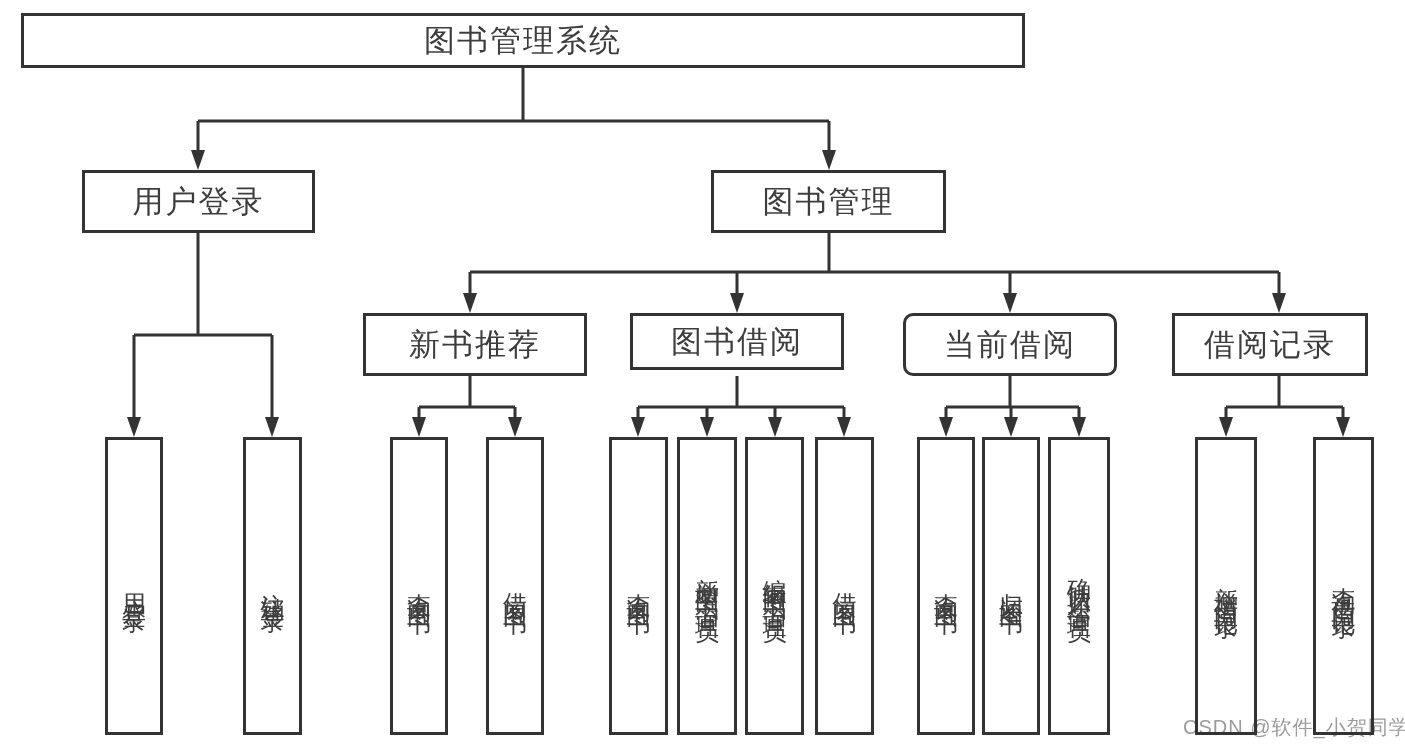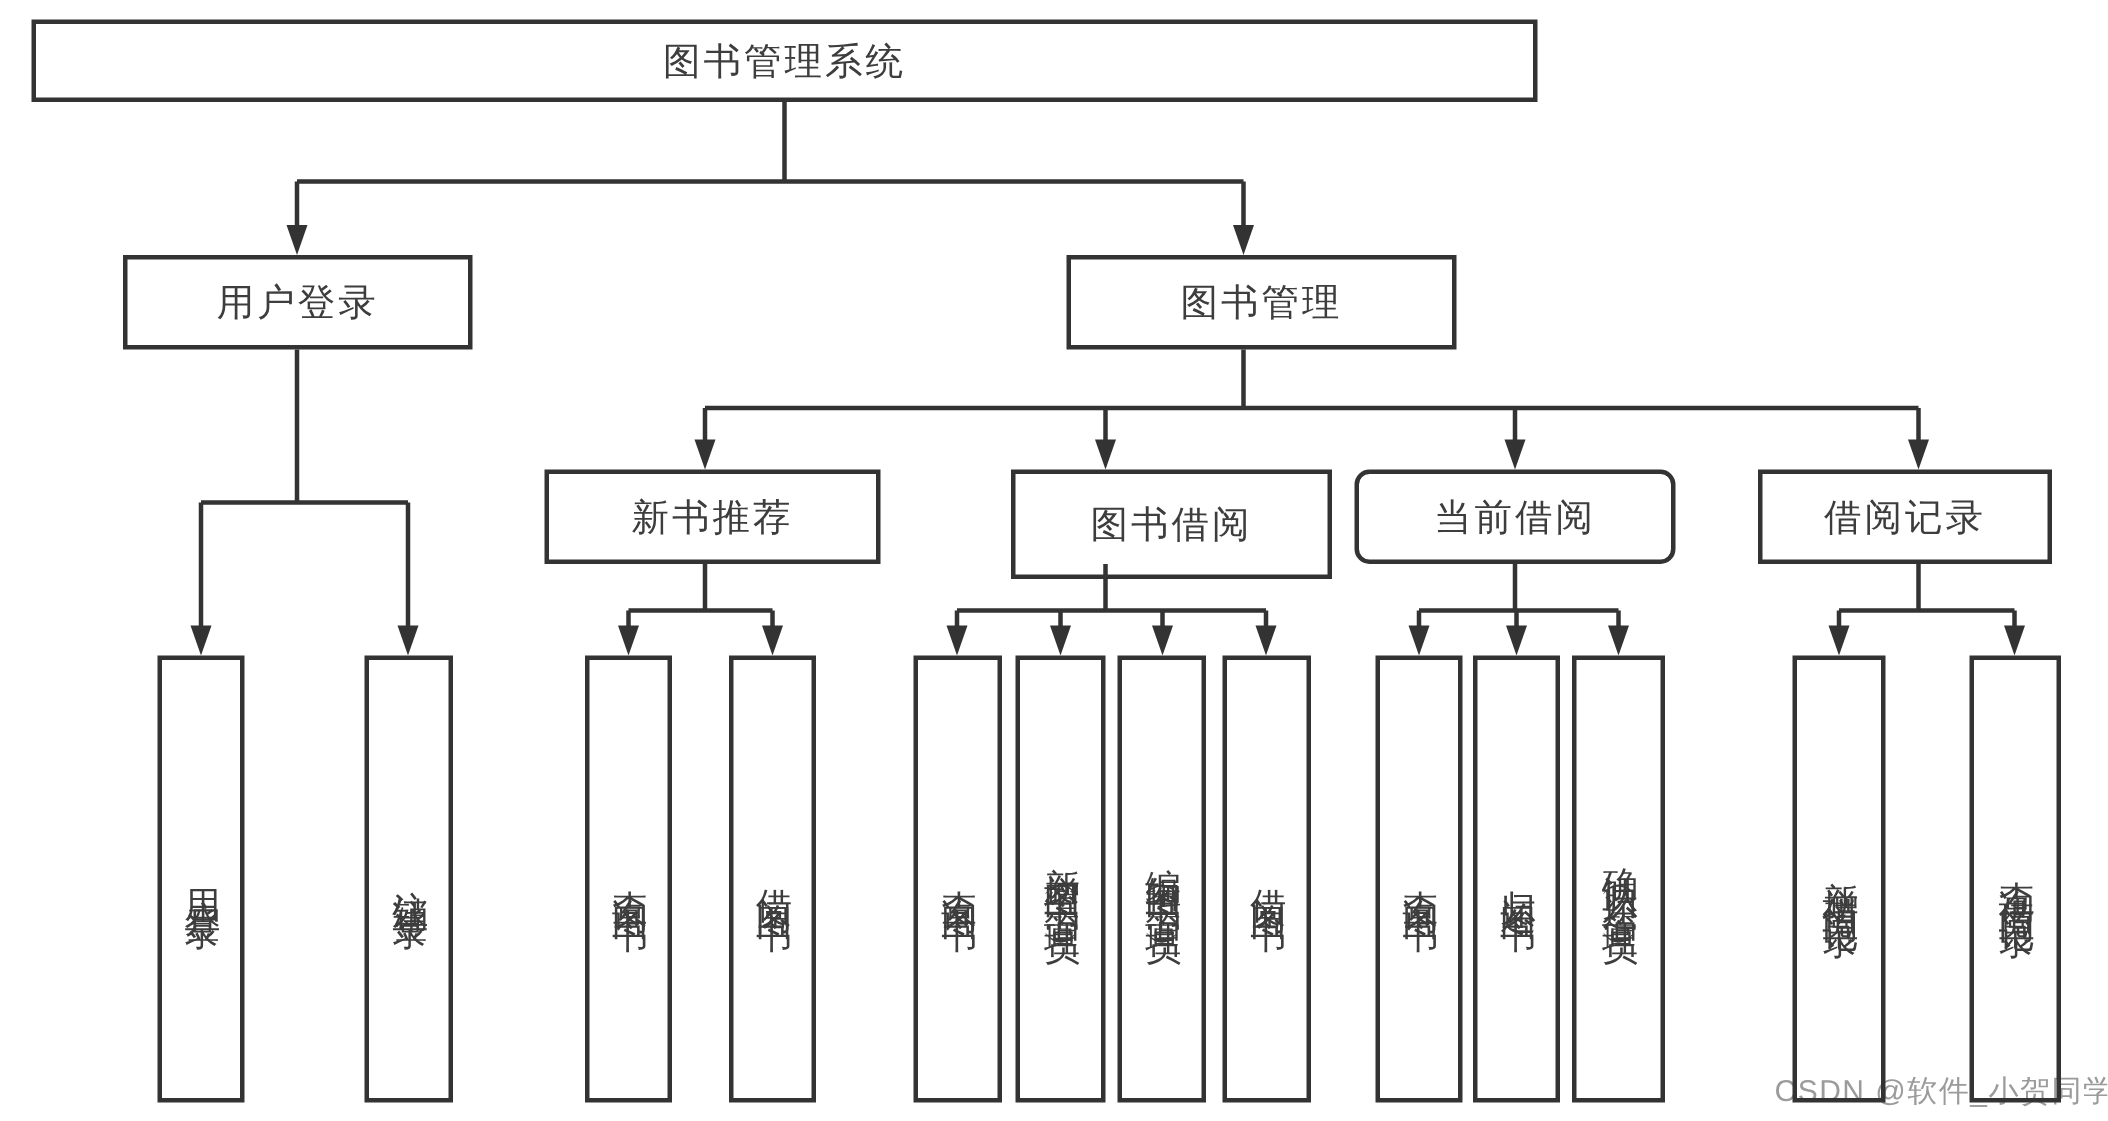--- a/index.html
+++ b/index.html
@@ -29,7 +29,7 @@
     z-index: 3;
   }
   .hnode .lbl {
-    font-size: 25px;
+    font-size: 31px;
     color: #3d3d3d;
     letter-spacing: 2px;
     white-space: nowrap;

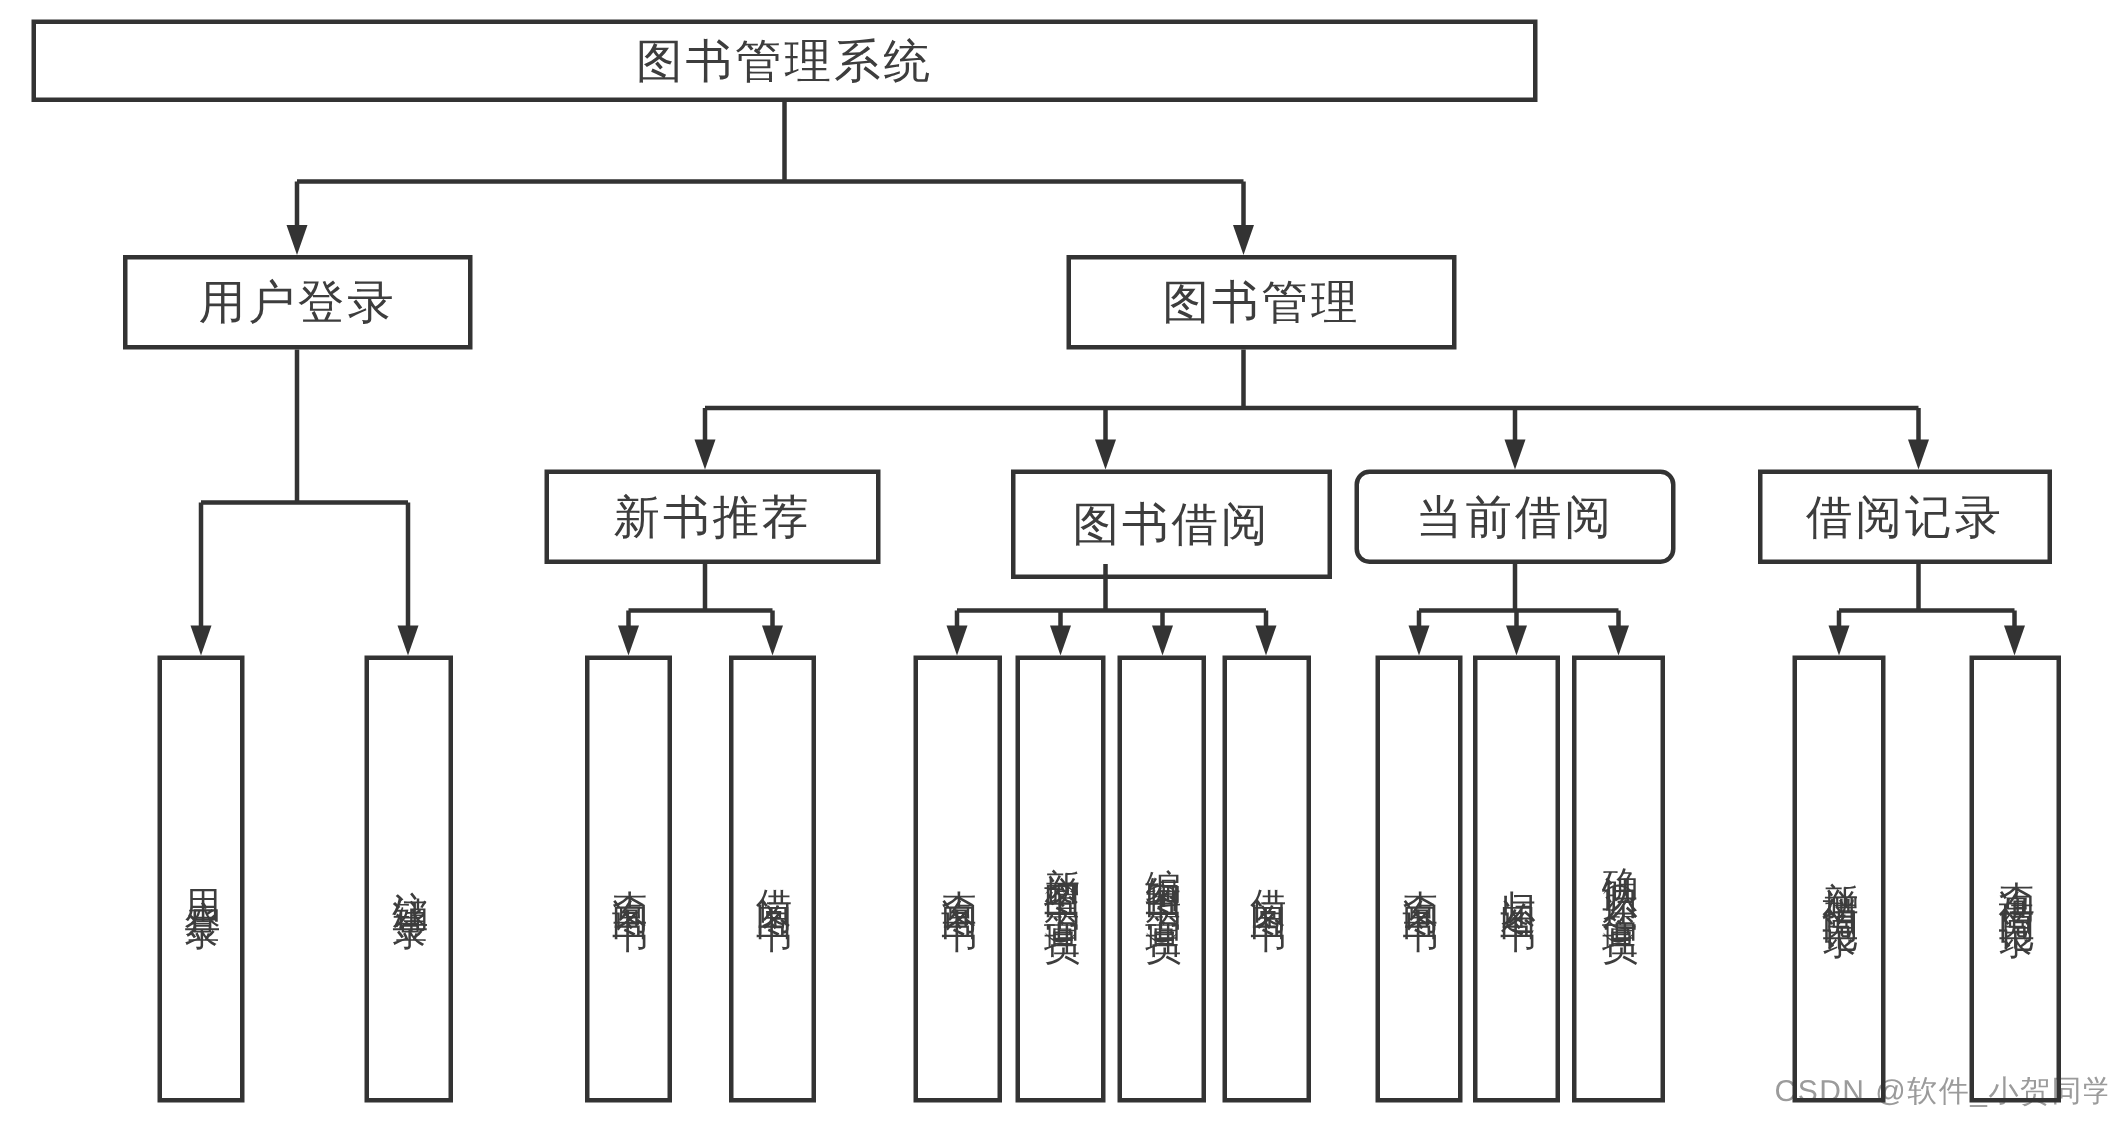--- a/index.html
+++ b/index.html
@@ -64,7 +64,7 @@
   
   .n-root            { left: 21px;   top: 13px;  width: 1004px; height: 55px; }
   .n-user-login      { left: 82px;   top: 170px; width: 233px;  height: 63px; }
-  .n-book-mgmt       { left: 711px;  top: 170px; width: 260px;  height: 63px; }
+  .n-book-mgmt       { left: 711px;  top: 170px; width: 235px;  height: 63px; }
   .n-new-book-rec    { left: 363px;  top: 313px; width: 224px;  height: 63px; }
   .n-book-borrow     { left: 630px;  top: 313px; width: 214px;  height: 73px; margin-left: 44px; }
   .n-current-borrow  { left: 903px;  top: 313px; width: 214px;  height: 63px; border-radius: 10px; }

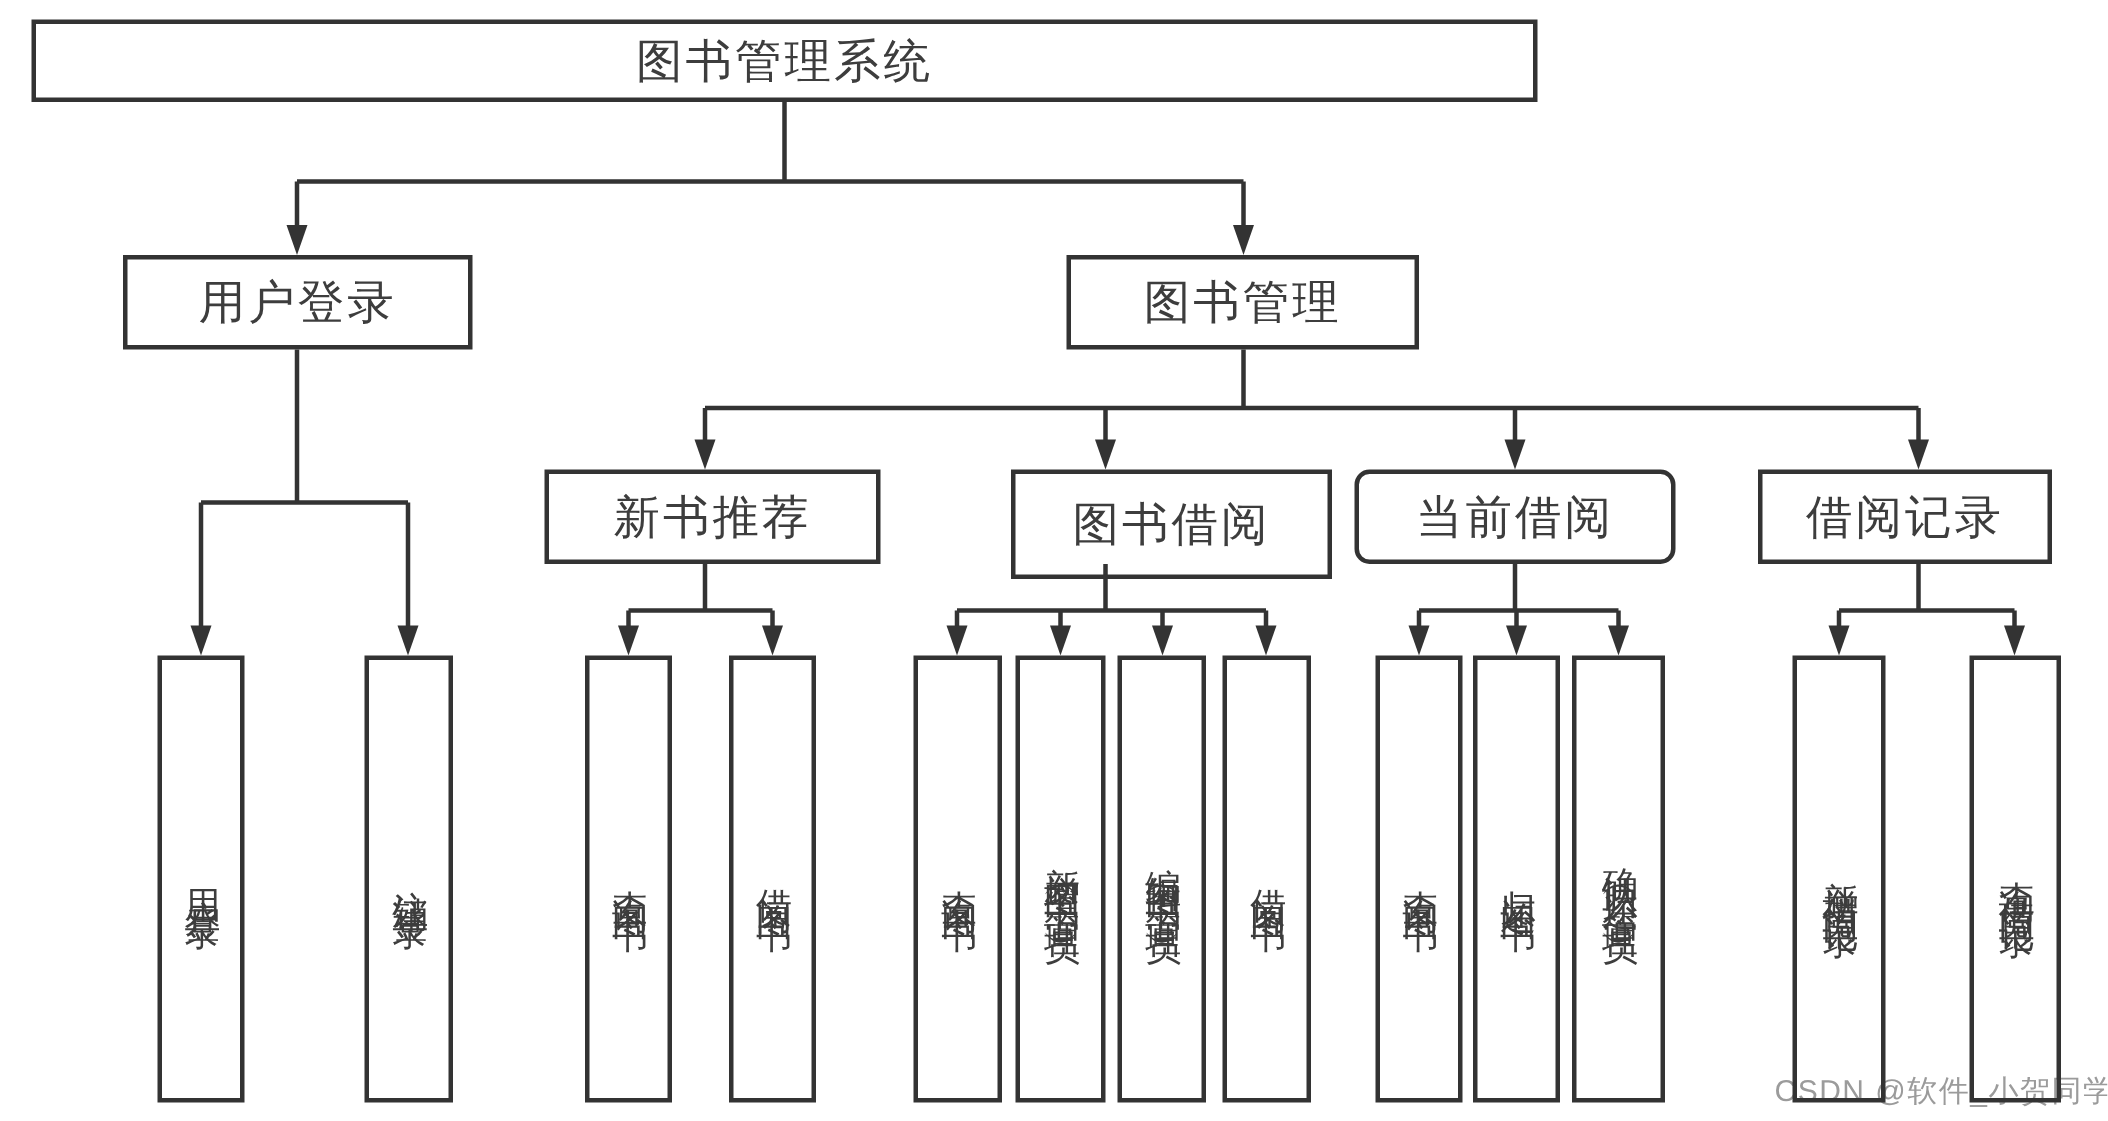--- a/index.html
+++ b/index.html
@@ -66,7 +66,7 @@
   .n-user-login      { left: 82px;   top: 170px; width: 233px;  height: 63px; }
   .n-book-mgmt       { left: 711px;  top: 170px; width: 235px;  height: 63px; }
   .n-new-book-rec    { left: 363px;  top: 313px; width: 224px;  height: 63px; }
-  .n-book-borrow     { left: 630px;  top: 313px; width: 214px;  height: 73px; margin-left: 44px; }
+  .n-book-borrow     { left: 630px;  top: 313px; width: 214px;  height: 57px; }
   .n-current-borrow  { left: 903px;  top: 313px; width: 214px;  height: 63px; border-radius: 10px; }
   .n-borrow-records  { left: 1172px; top: 313px; width: 196px;  height: 63px; }
   .l-user-login      { left: 105px;  top: 437px; width: 58px;   height: 298px; }

